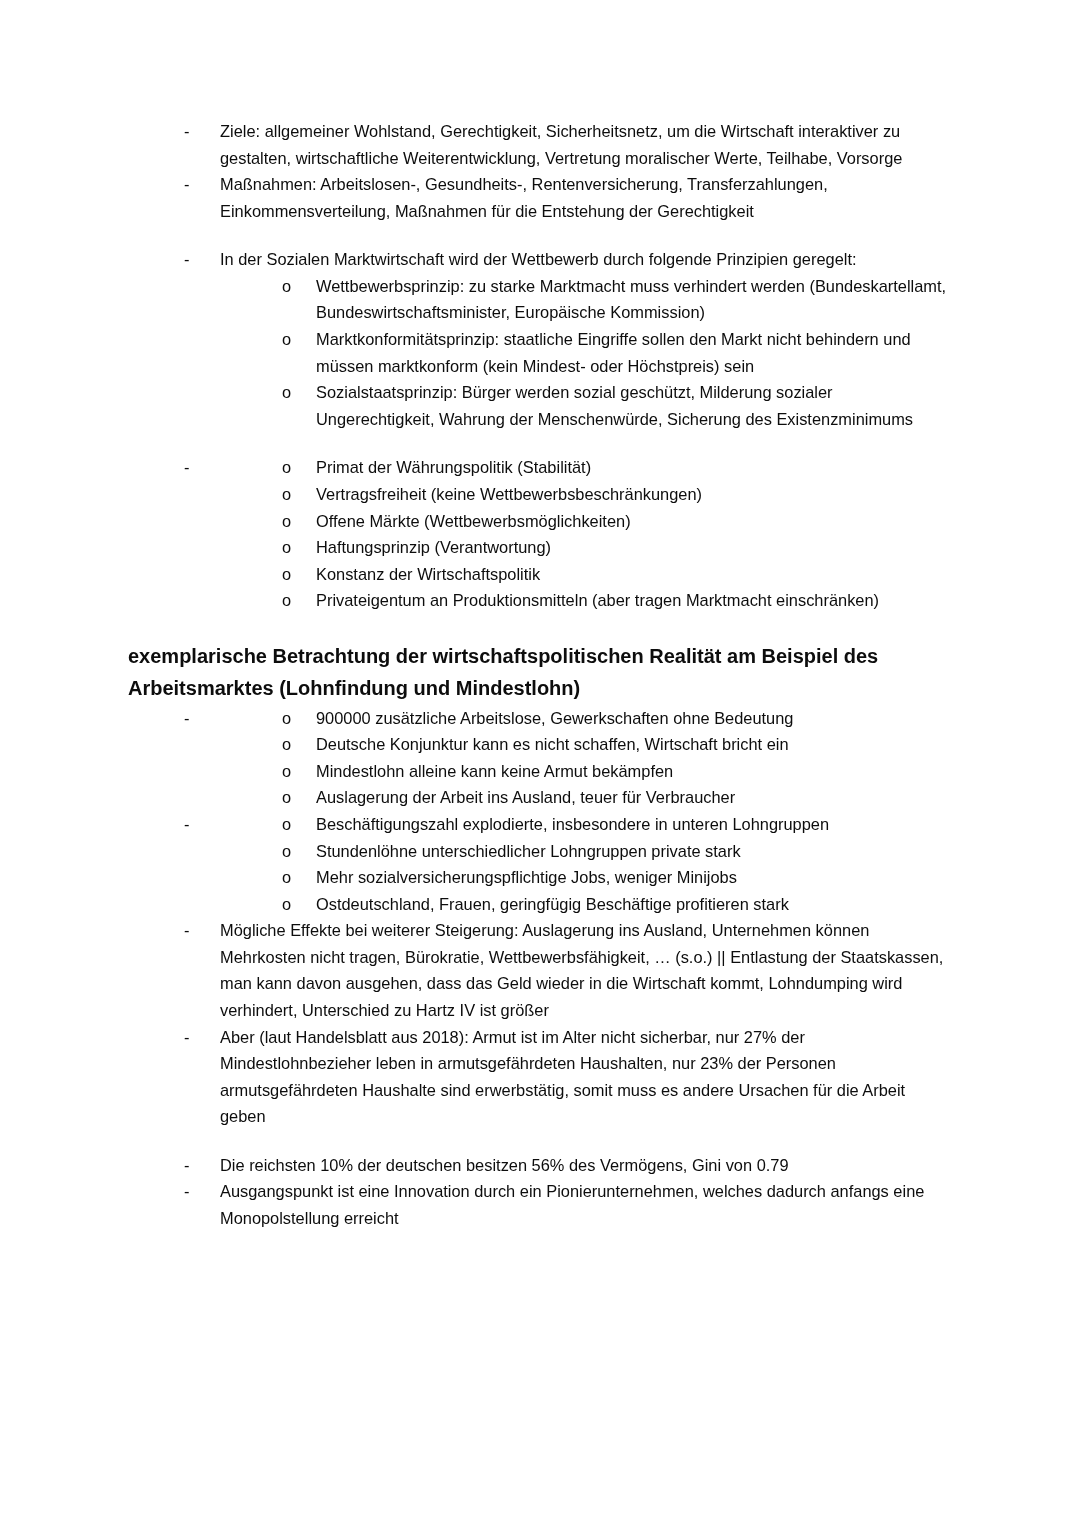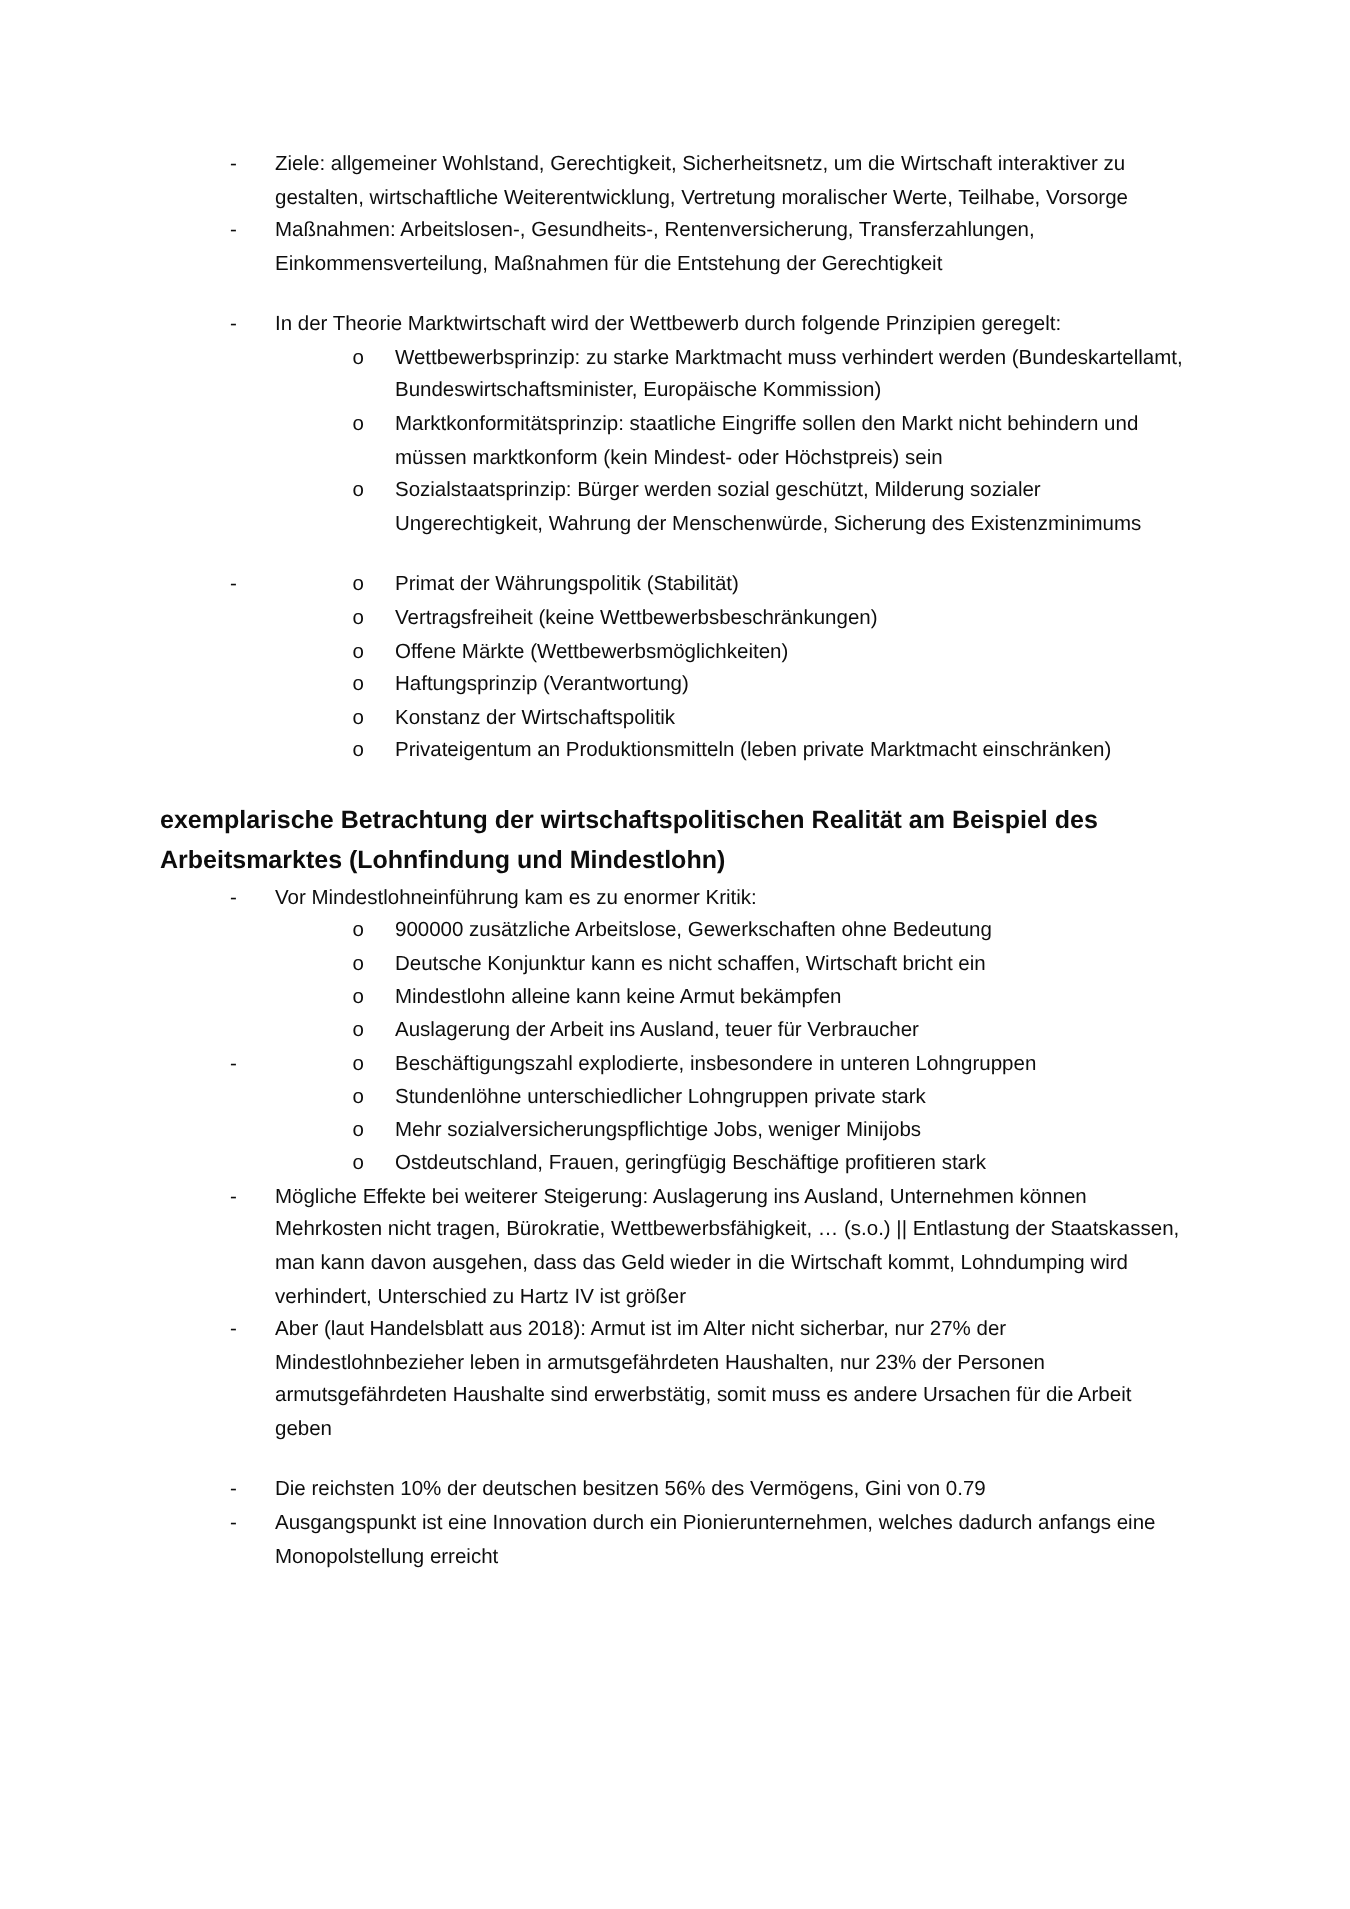--- a/index.html
+++ b/index.html
@@ -102,7 +102,7 @@
       <ul class="lvl1">
         <li>
           <span class="mk">-</span>
-          <span class="txt">In der Theorie Marktwirtschaft wird der Wettbewerb durch folgende Prinzipien geregelt:</span>
+          <span class="txt">In der Sozialen Marktwirtschaft wird der Wettbewerb durch folgende Prinzipien geregelt:</span>
           <ul class="lvl2">
             <li>
               <span class="mk">o</span>

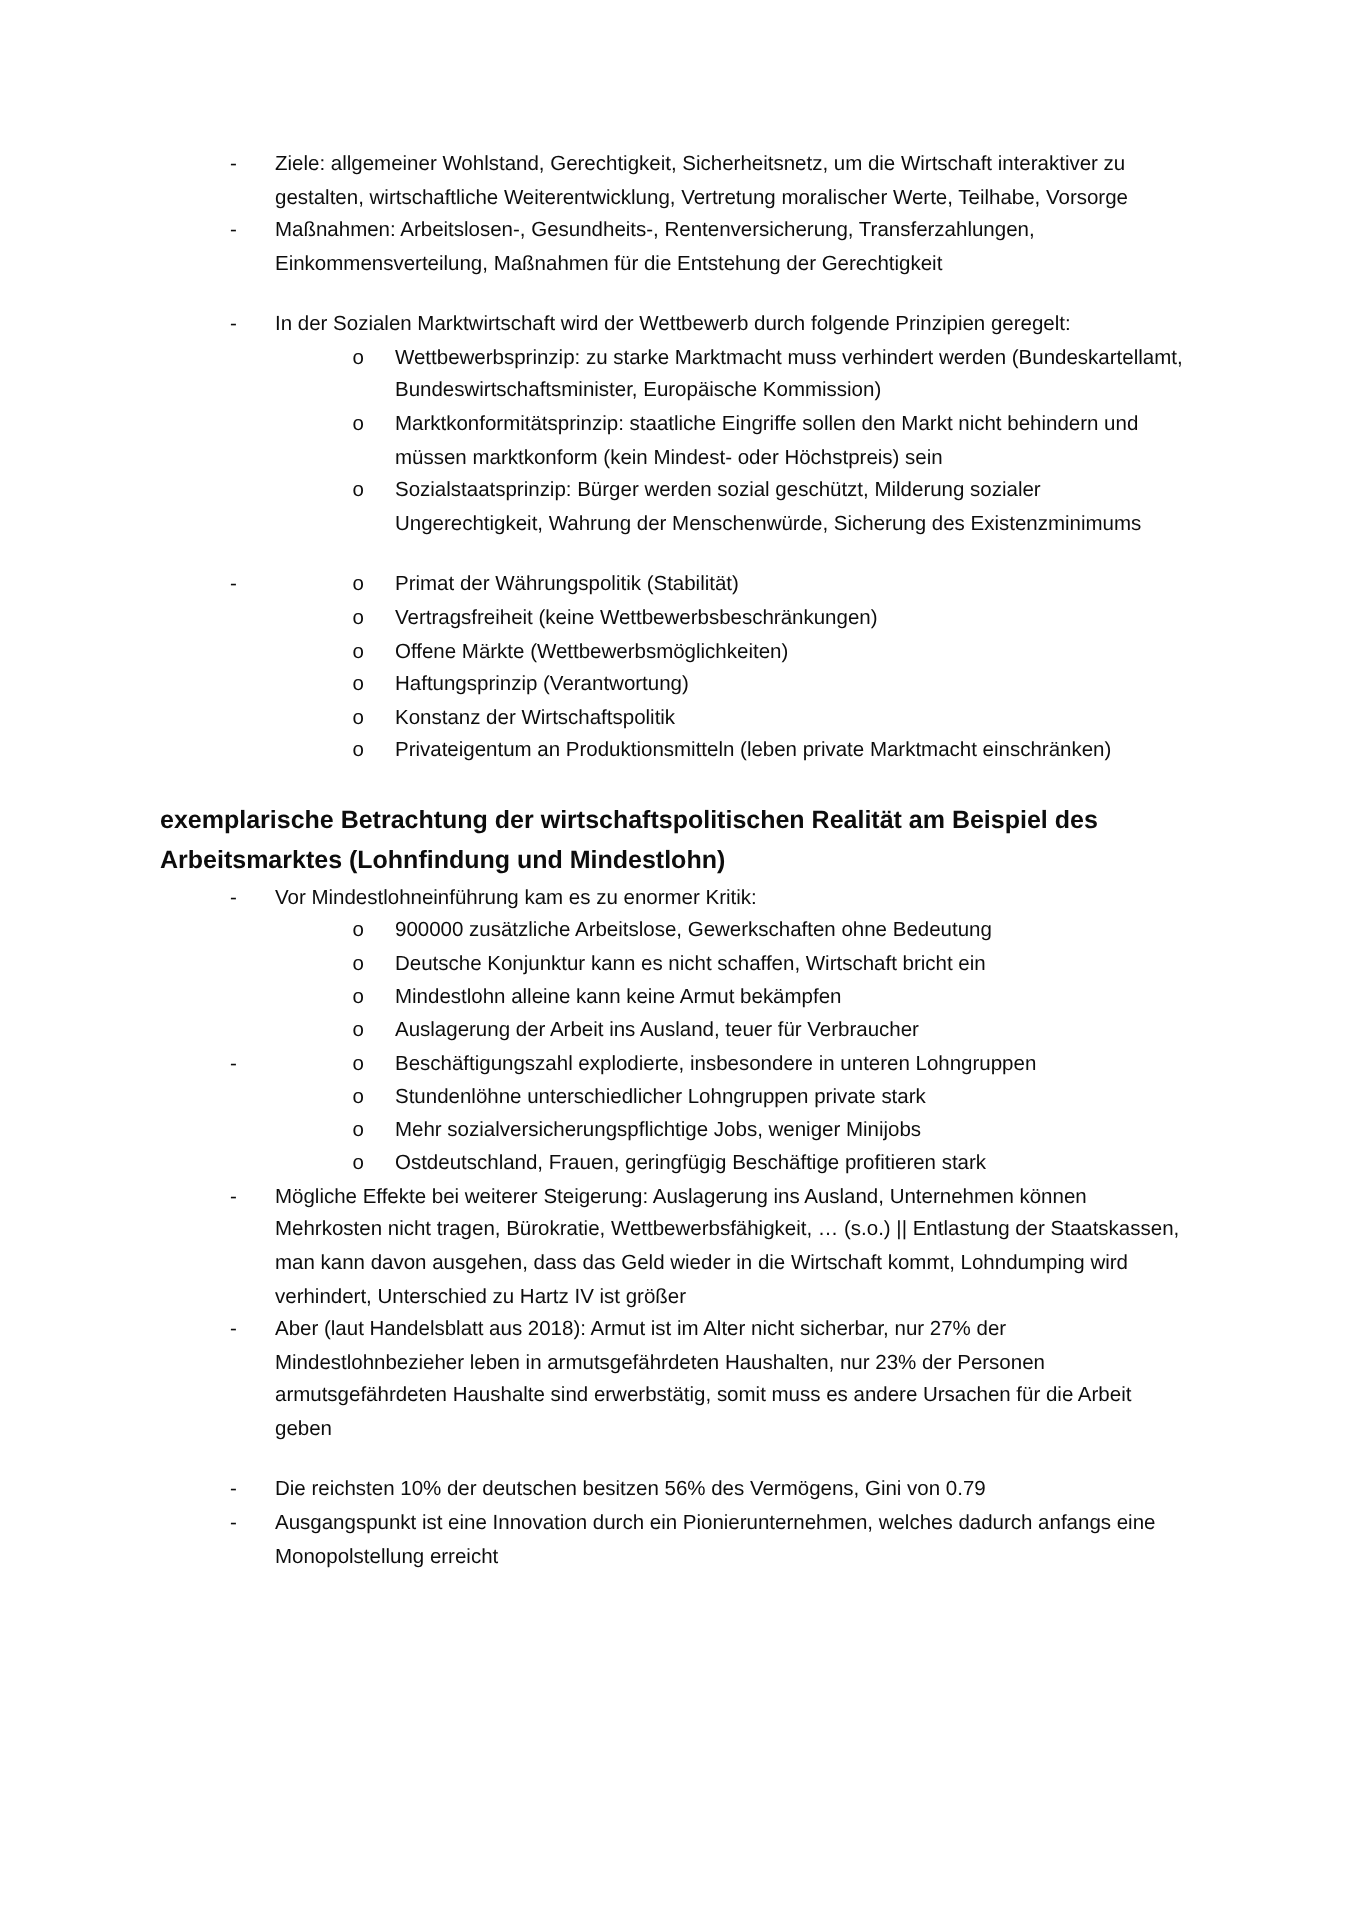--- a/index.html
+++ b/index.html
@@ -146,7 +146,7 @@
             </li>
             <li>
               <span class="mk">o</span>
-              <span class="txt">Privateigentum an Produktionsmitteln (leben private Marktmacht einschränken)</span>
+              <span class="txt">Privateigentum an Produktionsmitteln (aber tragen Marktmacht einschränken)</span>
             </li>
           </ul>
         </li>

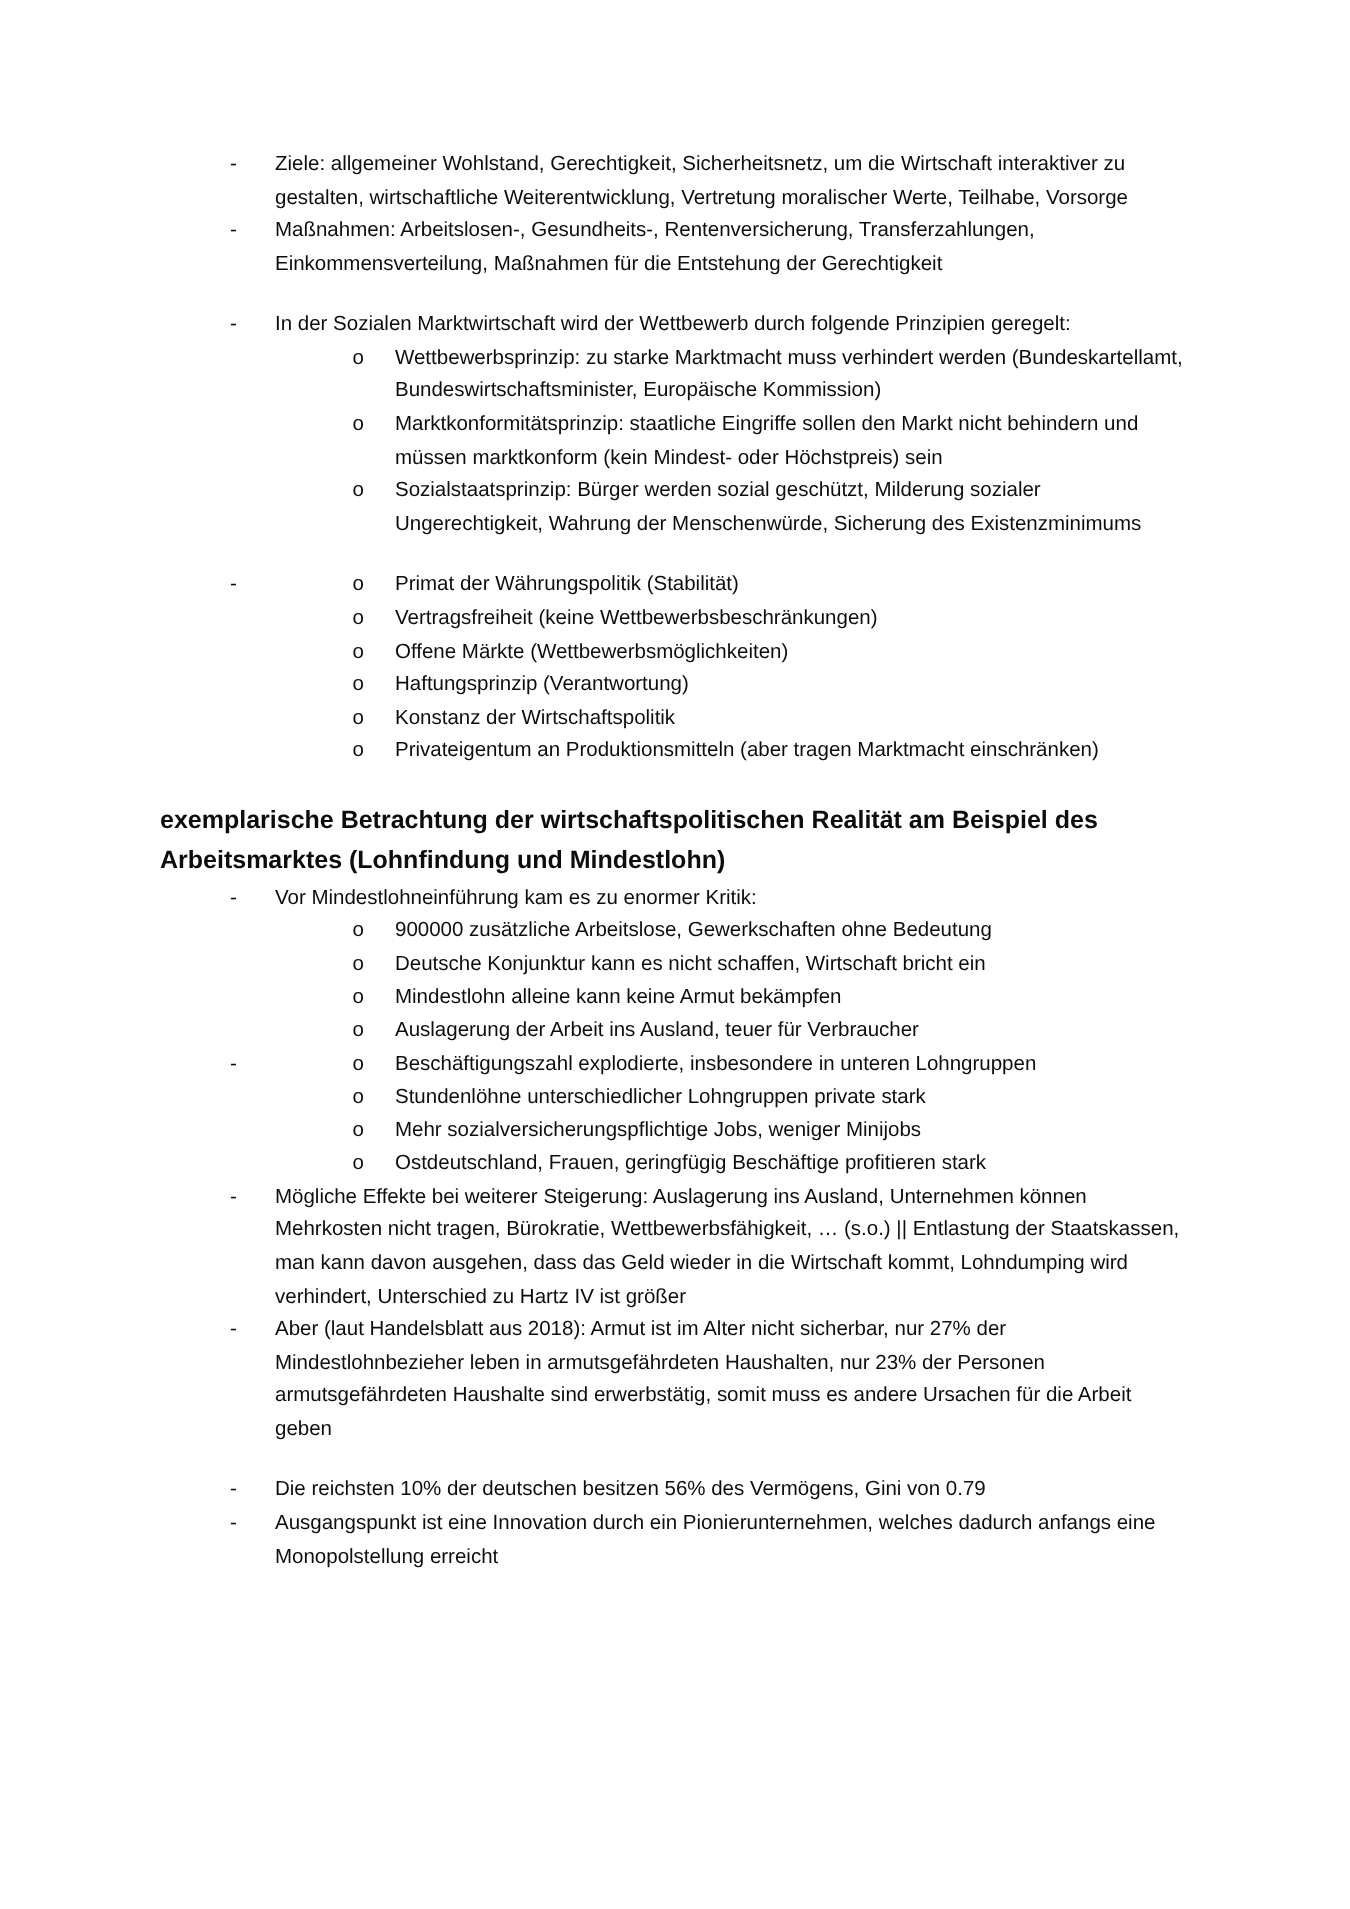--- a/index.html
+++ b/index.html
@@ -157,7 +157,6 @@
       <ul class="lvl1">
         <li>
           <span class="mk">-</span>
-          <span class="txt">Vor Mindestlohneinführung kam es zu enormer Kritik:</span>
           <ul class="lvl2">
             <li>
               <span class="mk">o</span>

